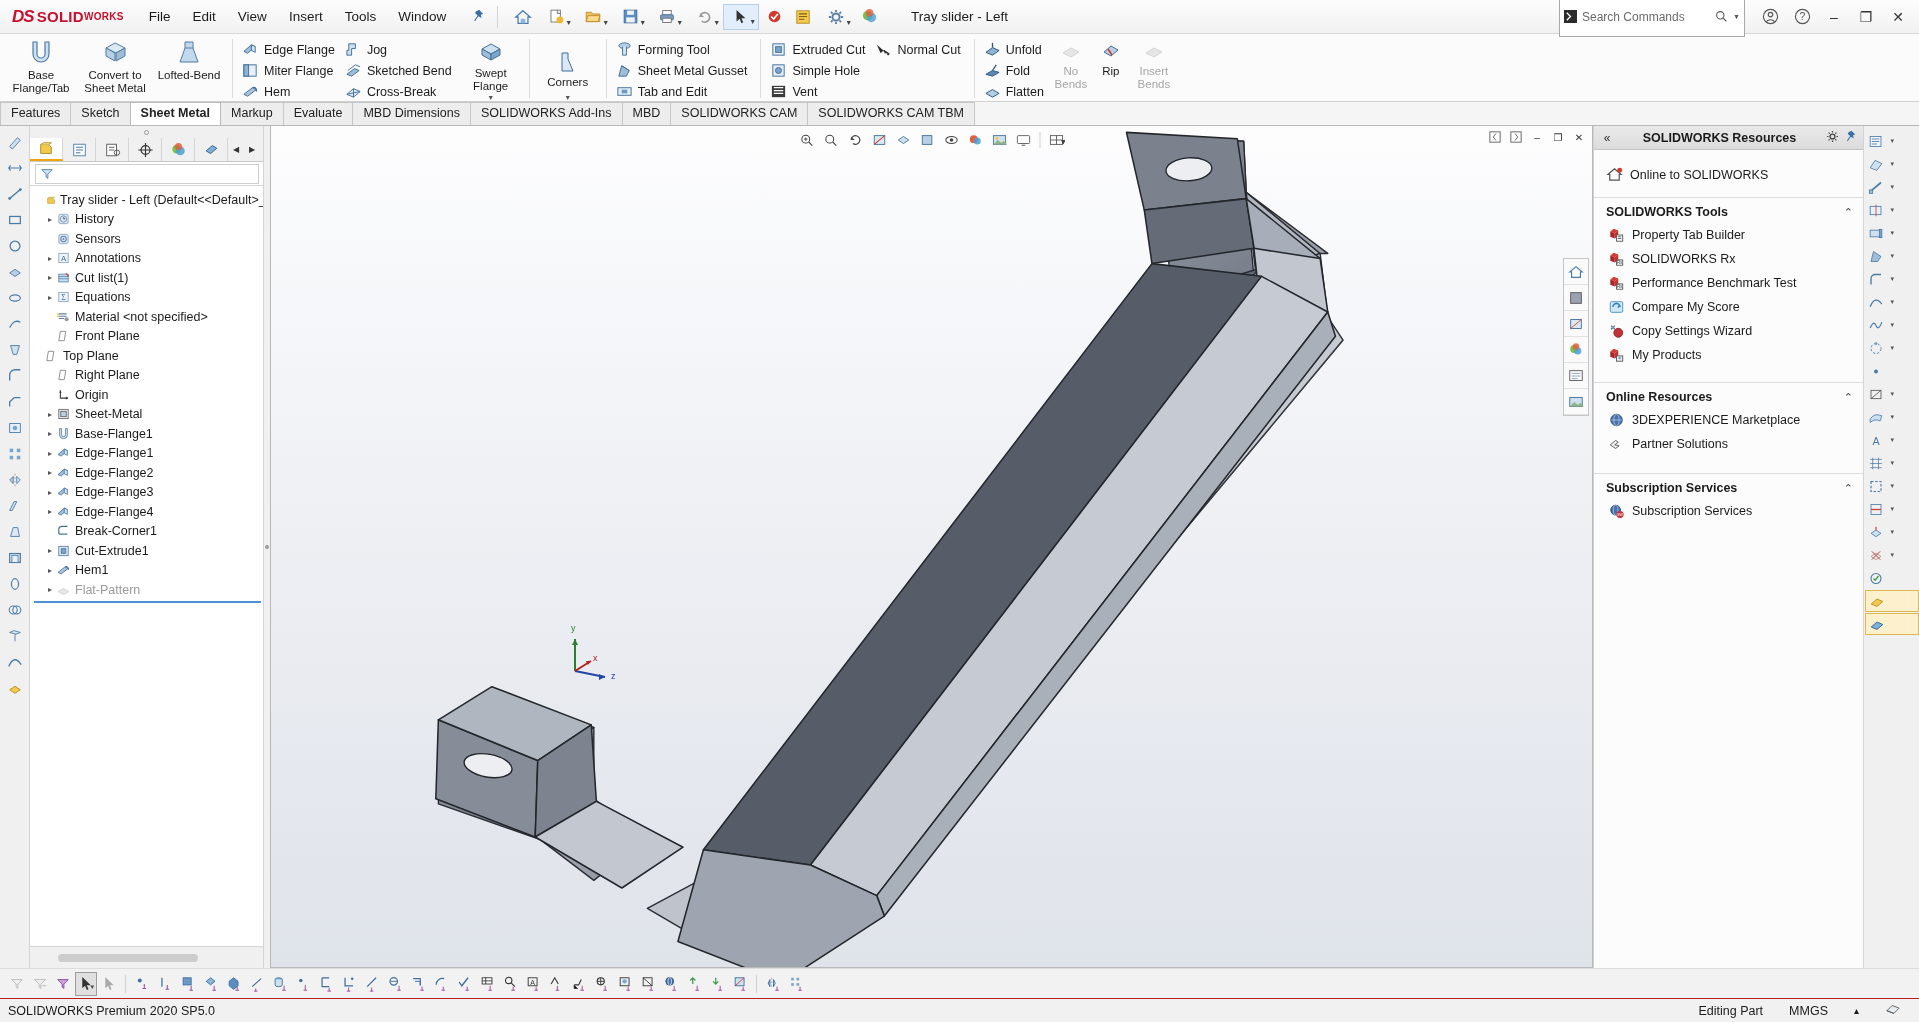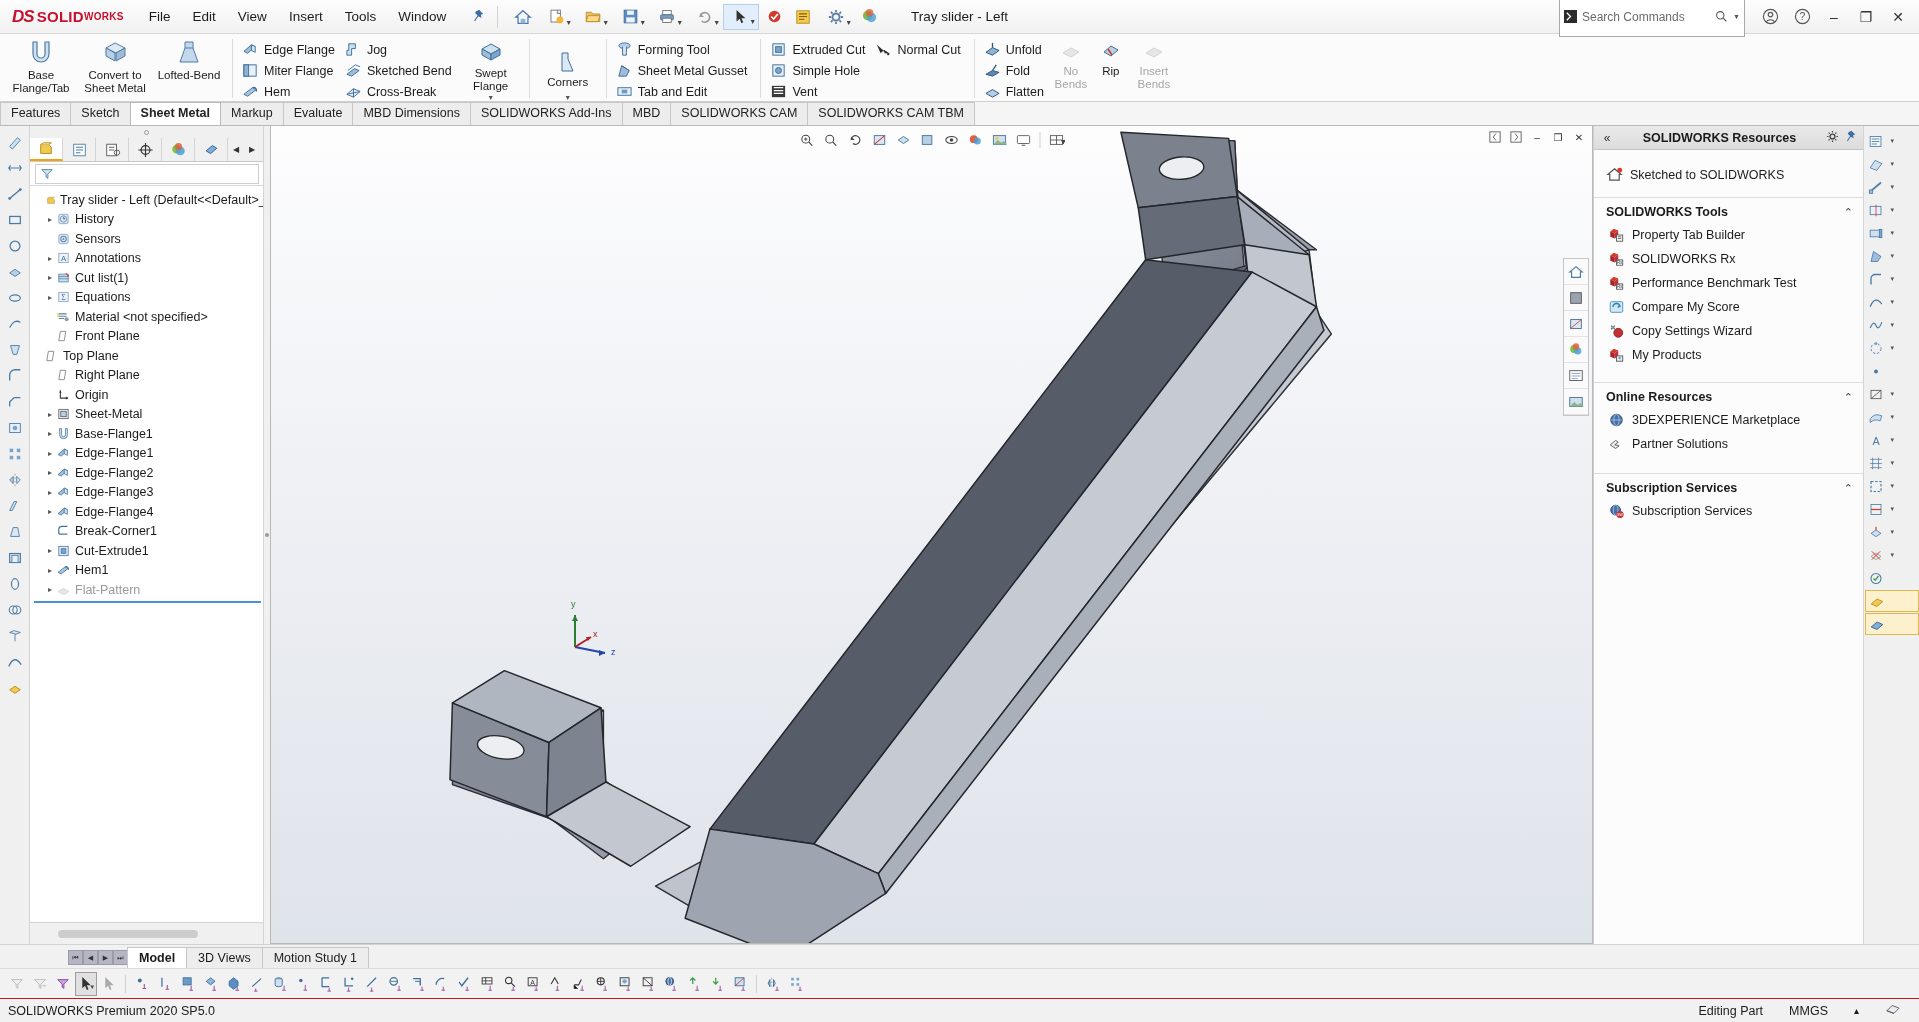--- a/index.html
+++ b/index.html
@@ -1139,7 +1139,7 @@
               <path d="M9 3 L16 9 H14 V15 H4 V9 H2 Z" fill="none" stroke="#555" stroke-width="1.3"></path>
               <circle cx="14.5" cy="4.5" r="2.6" fill="#d33a2c"></circle>
             </svg>
-          <span class="lnk">Sketched to SOLIDWORKS</span>
+          <span class="lnk">Online to SOLIDWORKS</span>
         </div>
 
         <div class="tp-sect">

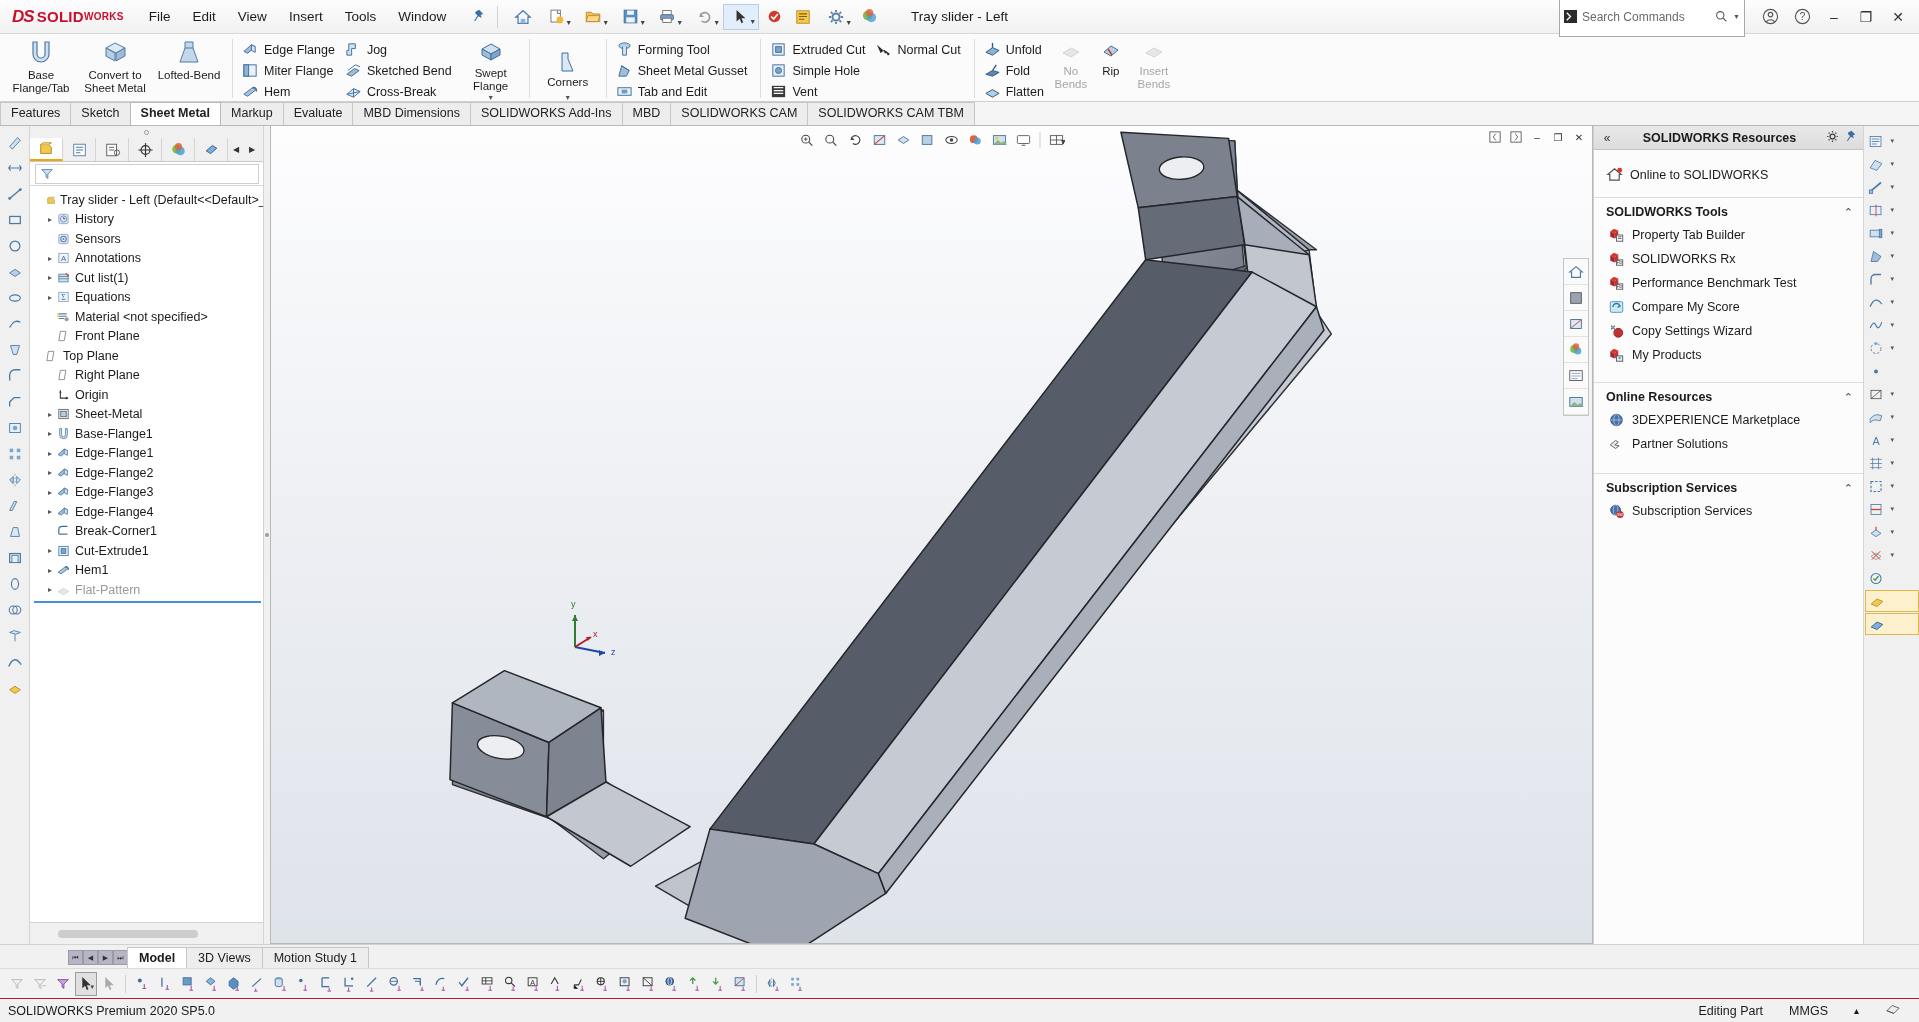--- a/index.html
+++ b/index.html
@@ -1386,17 +1386,6 @@
     </div>
   </div>
 
-  <div class="bottombar">
-    <div class="navbtns">
-      <div class="navb">⏮</div>
-      <div class="navb">◀</div>
-      <div class="navb">▶</div>
-      <div class="navb">⏭</div>
-    </div>
-    <div class="btab active">Model</div>
-    <div class="btab">3D Views</div>
-    <div class="btab">Motion Study 1</div>
-  </div>
 
   <div class="lowtoolbar">
     <div class="ltb">

